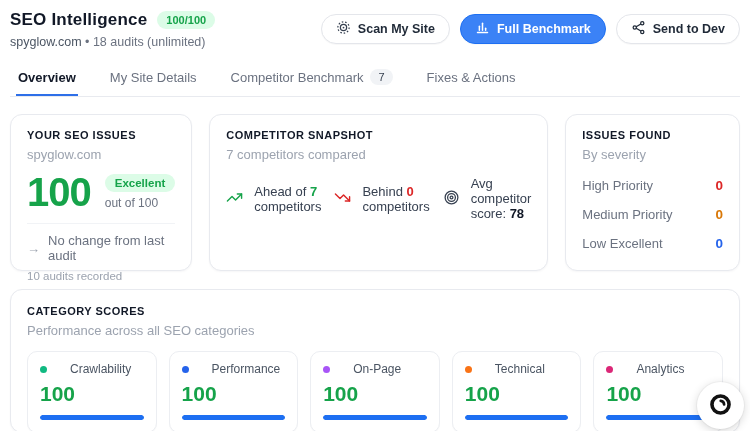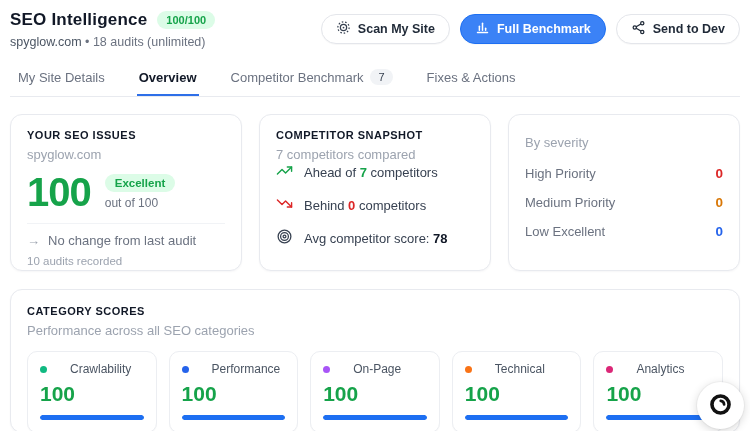--- a/index.html
+++ b/index.html
@@ -133,11 +133,11 @@
   </div>
 
   <div class="tabs">
+    <button class="tab active">
+      <span>Overview</span>
+    </button>
     <button class="tab">
       <span>My Site Details</span>
-    </button>
-    <button class="tab active">
-      <span>Overview</span>
     </button>
     <button class="tab">
       <span>Competitor Benchmark</span>

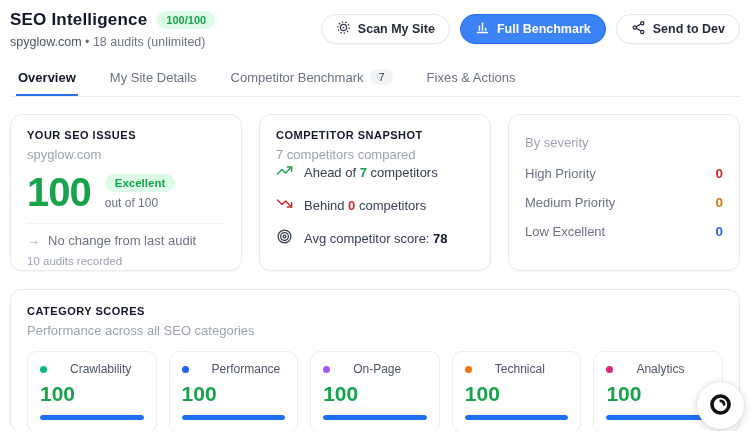--- a/index.html
+++ b/index.html
@@ -210,6 +210,7 @@
     </div>
 
     <div class="card">
+      <div class="card-title">ISSUES FOUND</div>
       <div class="card-sub">By severity</div>
       <div class="issue-rows">
         <div class="issue-row">

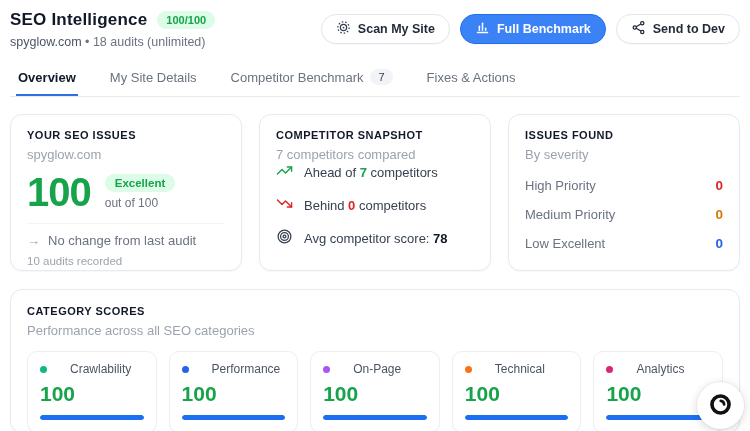--- a/index.html
+++ b/index.html
@@ -52,7 +52,7 @@
   .audits-recorded { font-size: 11.5px; color: #9ca3af; margin-top: 7px; }
 
   
-  .snap-rows { display: flex; flex-direction: column; gap: 13px; }
+  .snap-rows { margin-top: 14px; display: flex; gap: 13px; }
   .snap-row { display: flex; align-items: center; gap: 11px; font-size: 13px; color: #374151; }
   .snap-row b { font-weight: 700; }
 

